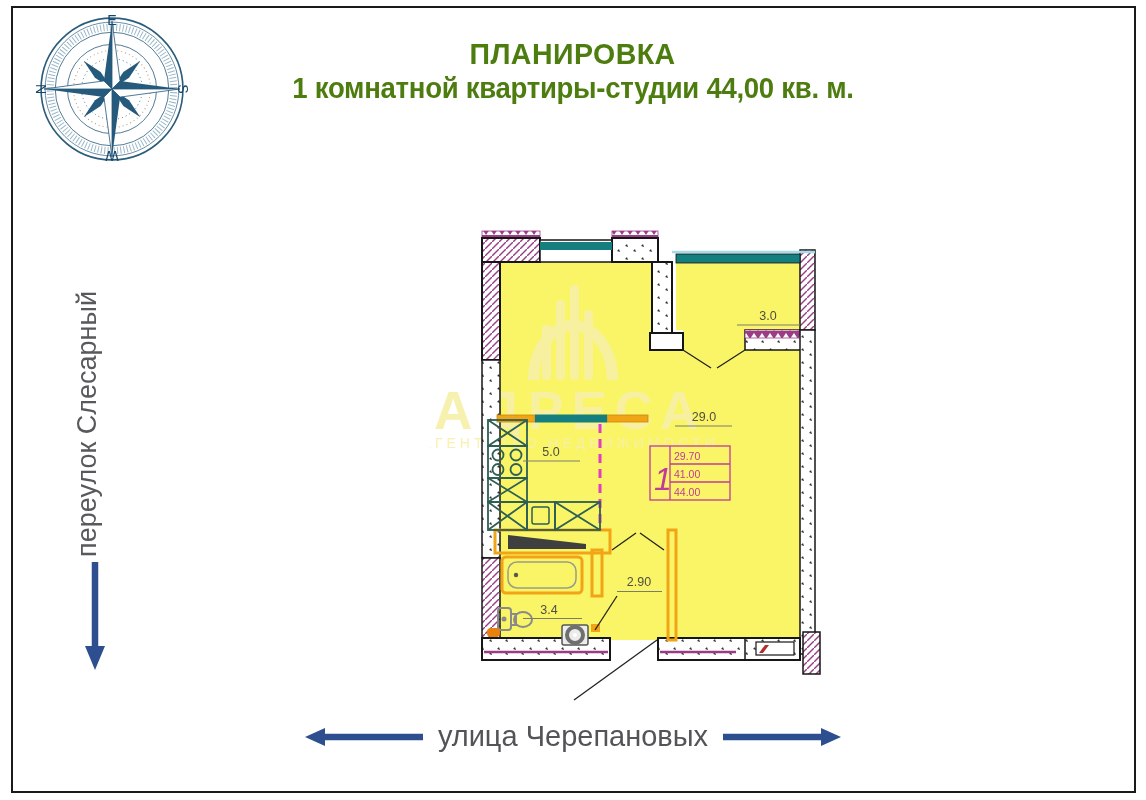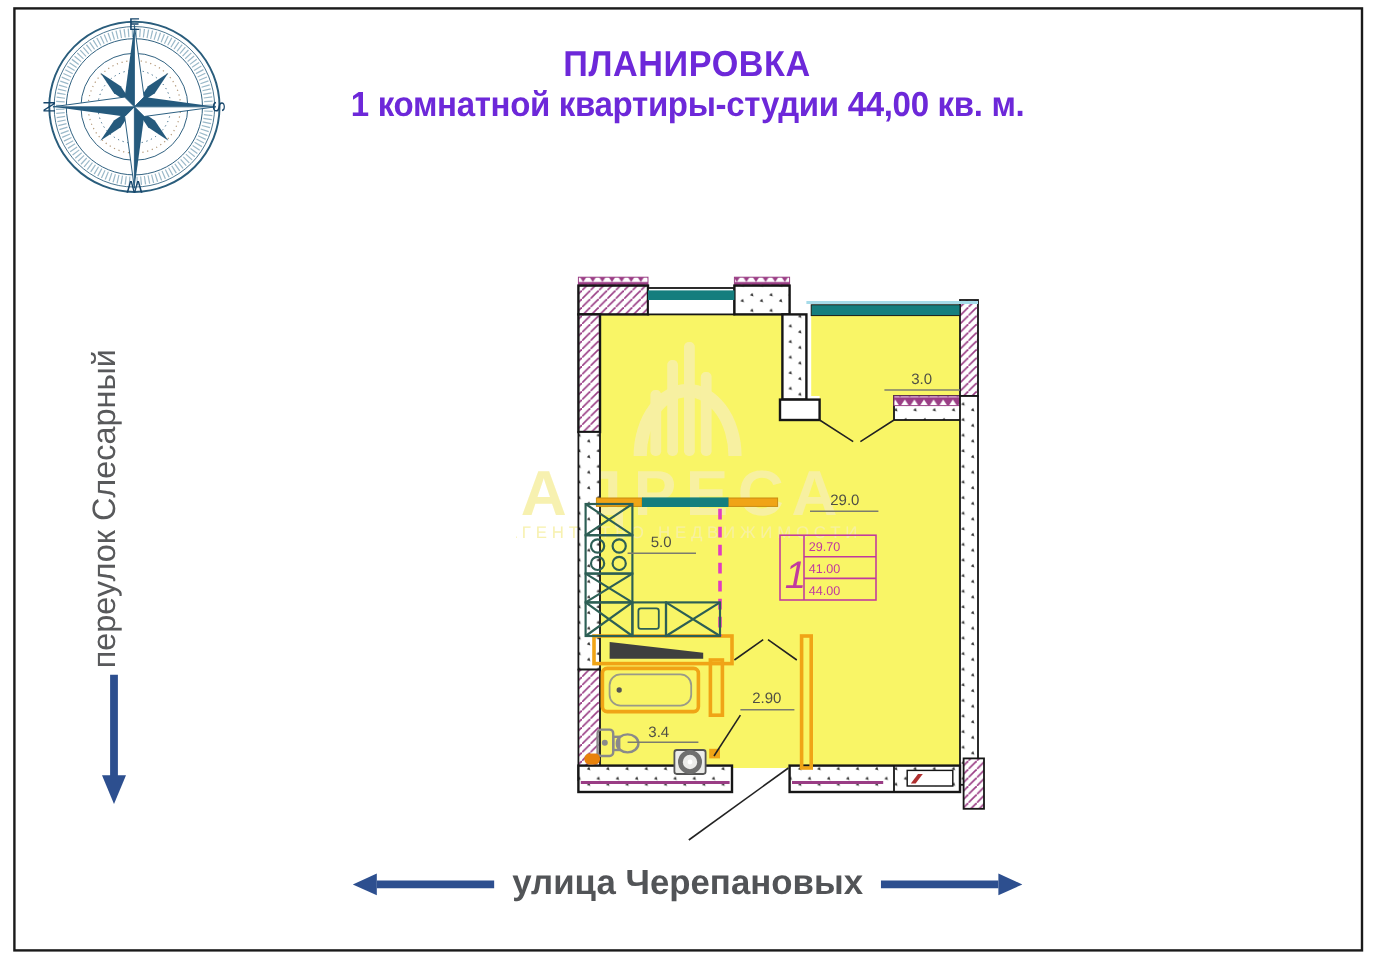--- a/index.html
+++ b/index.html
@@ -8,7 +8,7 @@
     font-family:"Liberation Sans",sans-serif;overflow:hidden;
   }
   .frame{position:absolute;left:11px;right:10px;top:6px;bottom:7px;border:2px solid #1a1a1a;}
-  .title{position:absolute;top:36px;left:0;width:100%;text-align:center;color:#6d28d9;font-weight:bold;line-height:1.18;}
+  .title{position:absolute;top:36px;left:0;width:100%;text-align:center;color:#4d7c0f;font-weight:bold;line-height:1.18;}
   .title .l1{display:inline-block;font-size:30px;transform:scaleX(0.95);letter-spacing:0.5px;}
   .title .l2{display:block;font-size:29px;transform:scaleX(0.95);letter-spacing:-0.3px;}
   .street-left{position:absolute;left:64px;top:276px;width:46px;height:296px;display:flex;align-items:center;justify-content:center;}

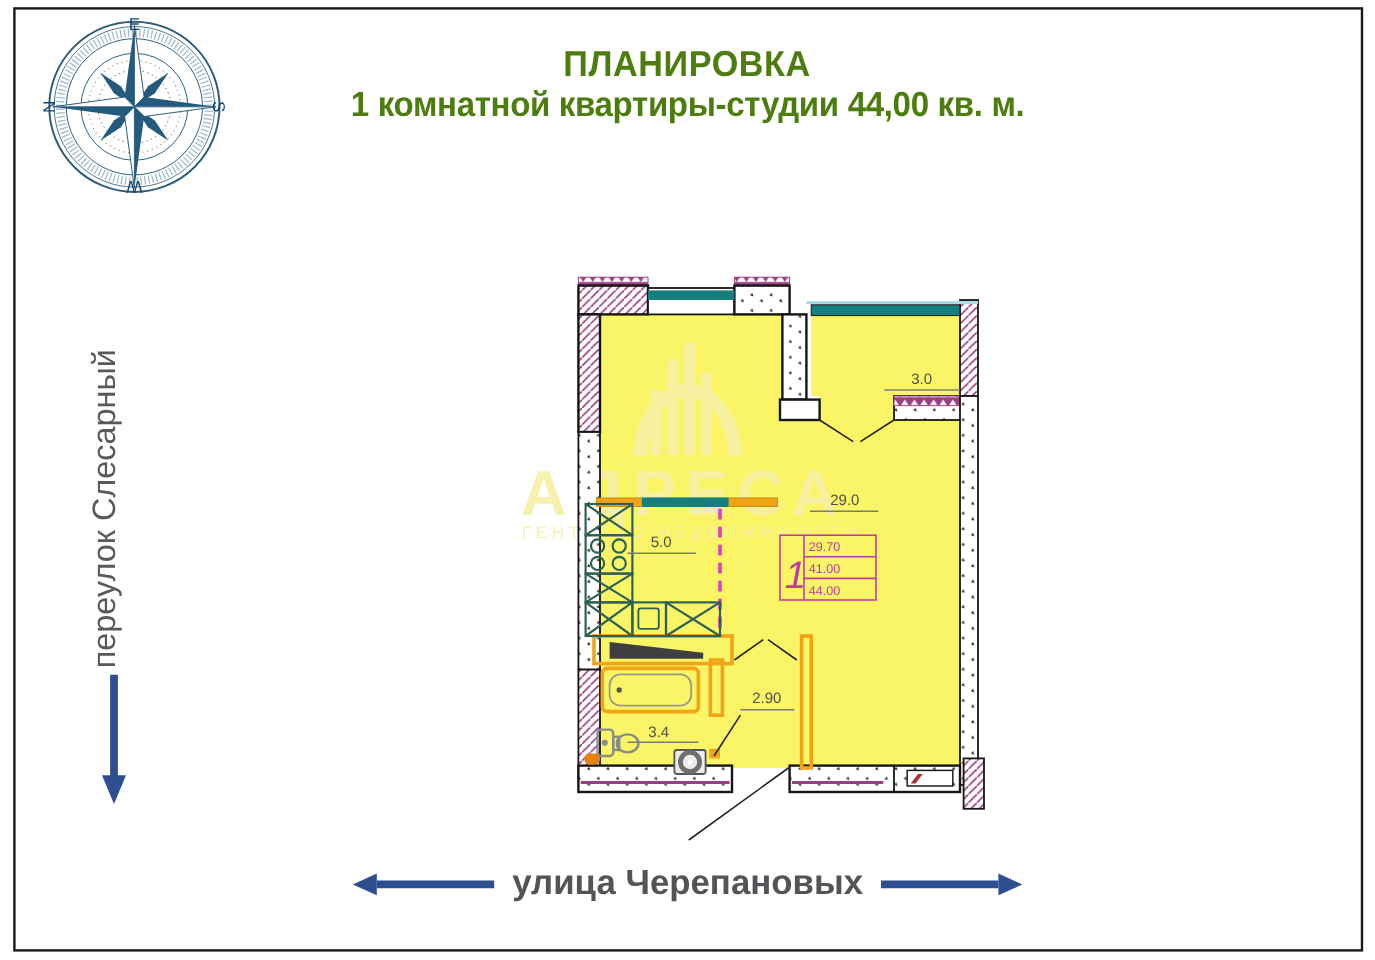--- a/index.html
+++ b/index.html
@@ -14,7 +14,7 @@
   .street-left{position:absolute;left:64px;top:276px;width:46px;height:296px;display:flex;align-items:center;justify-content:center;}
   .street-left span{writing-mode:vertical-rl;transform:rotate(180deg);font-size:27px;color:#58595b;white-space:nowrap;}
   .arrow-down{position:absolute;left:82px;top:562px;}
-  .street-bottom{position:absolute;top:720px;left:0;right:0;display:flex;align-items:center;justify-content:center;gap:15px;font-weight:bold;}
+  .street-bottom{position:absolute;top:720px;left:0;right:0;display:flex;align-items:center;justify-content:center;gap:15px;}
   .street-bottom .txt{font-size:29px;color:#525457;}
   #plan{position:absolute;left:430px;top:228px;}
   #compass{position:absolute;left:36px;top:13px;}

